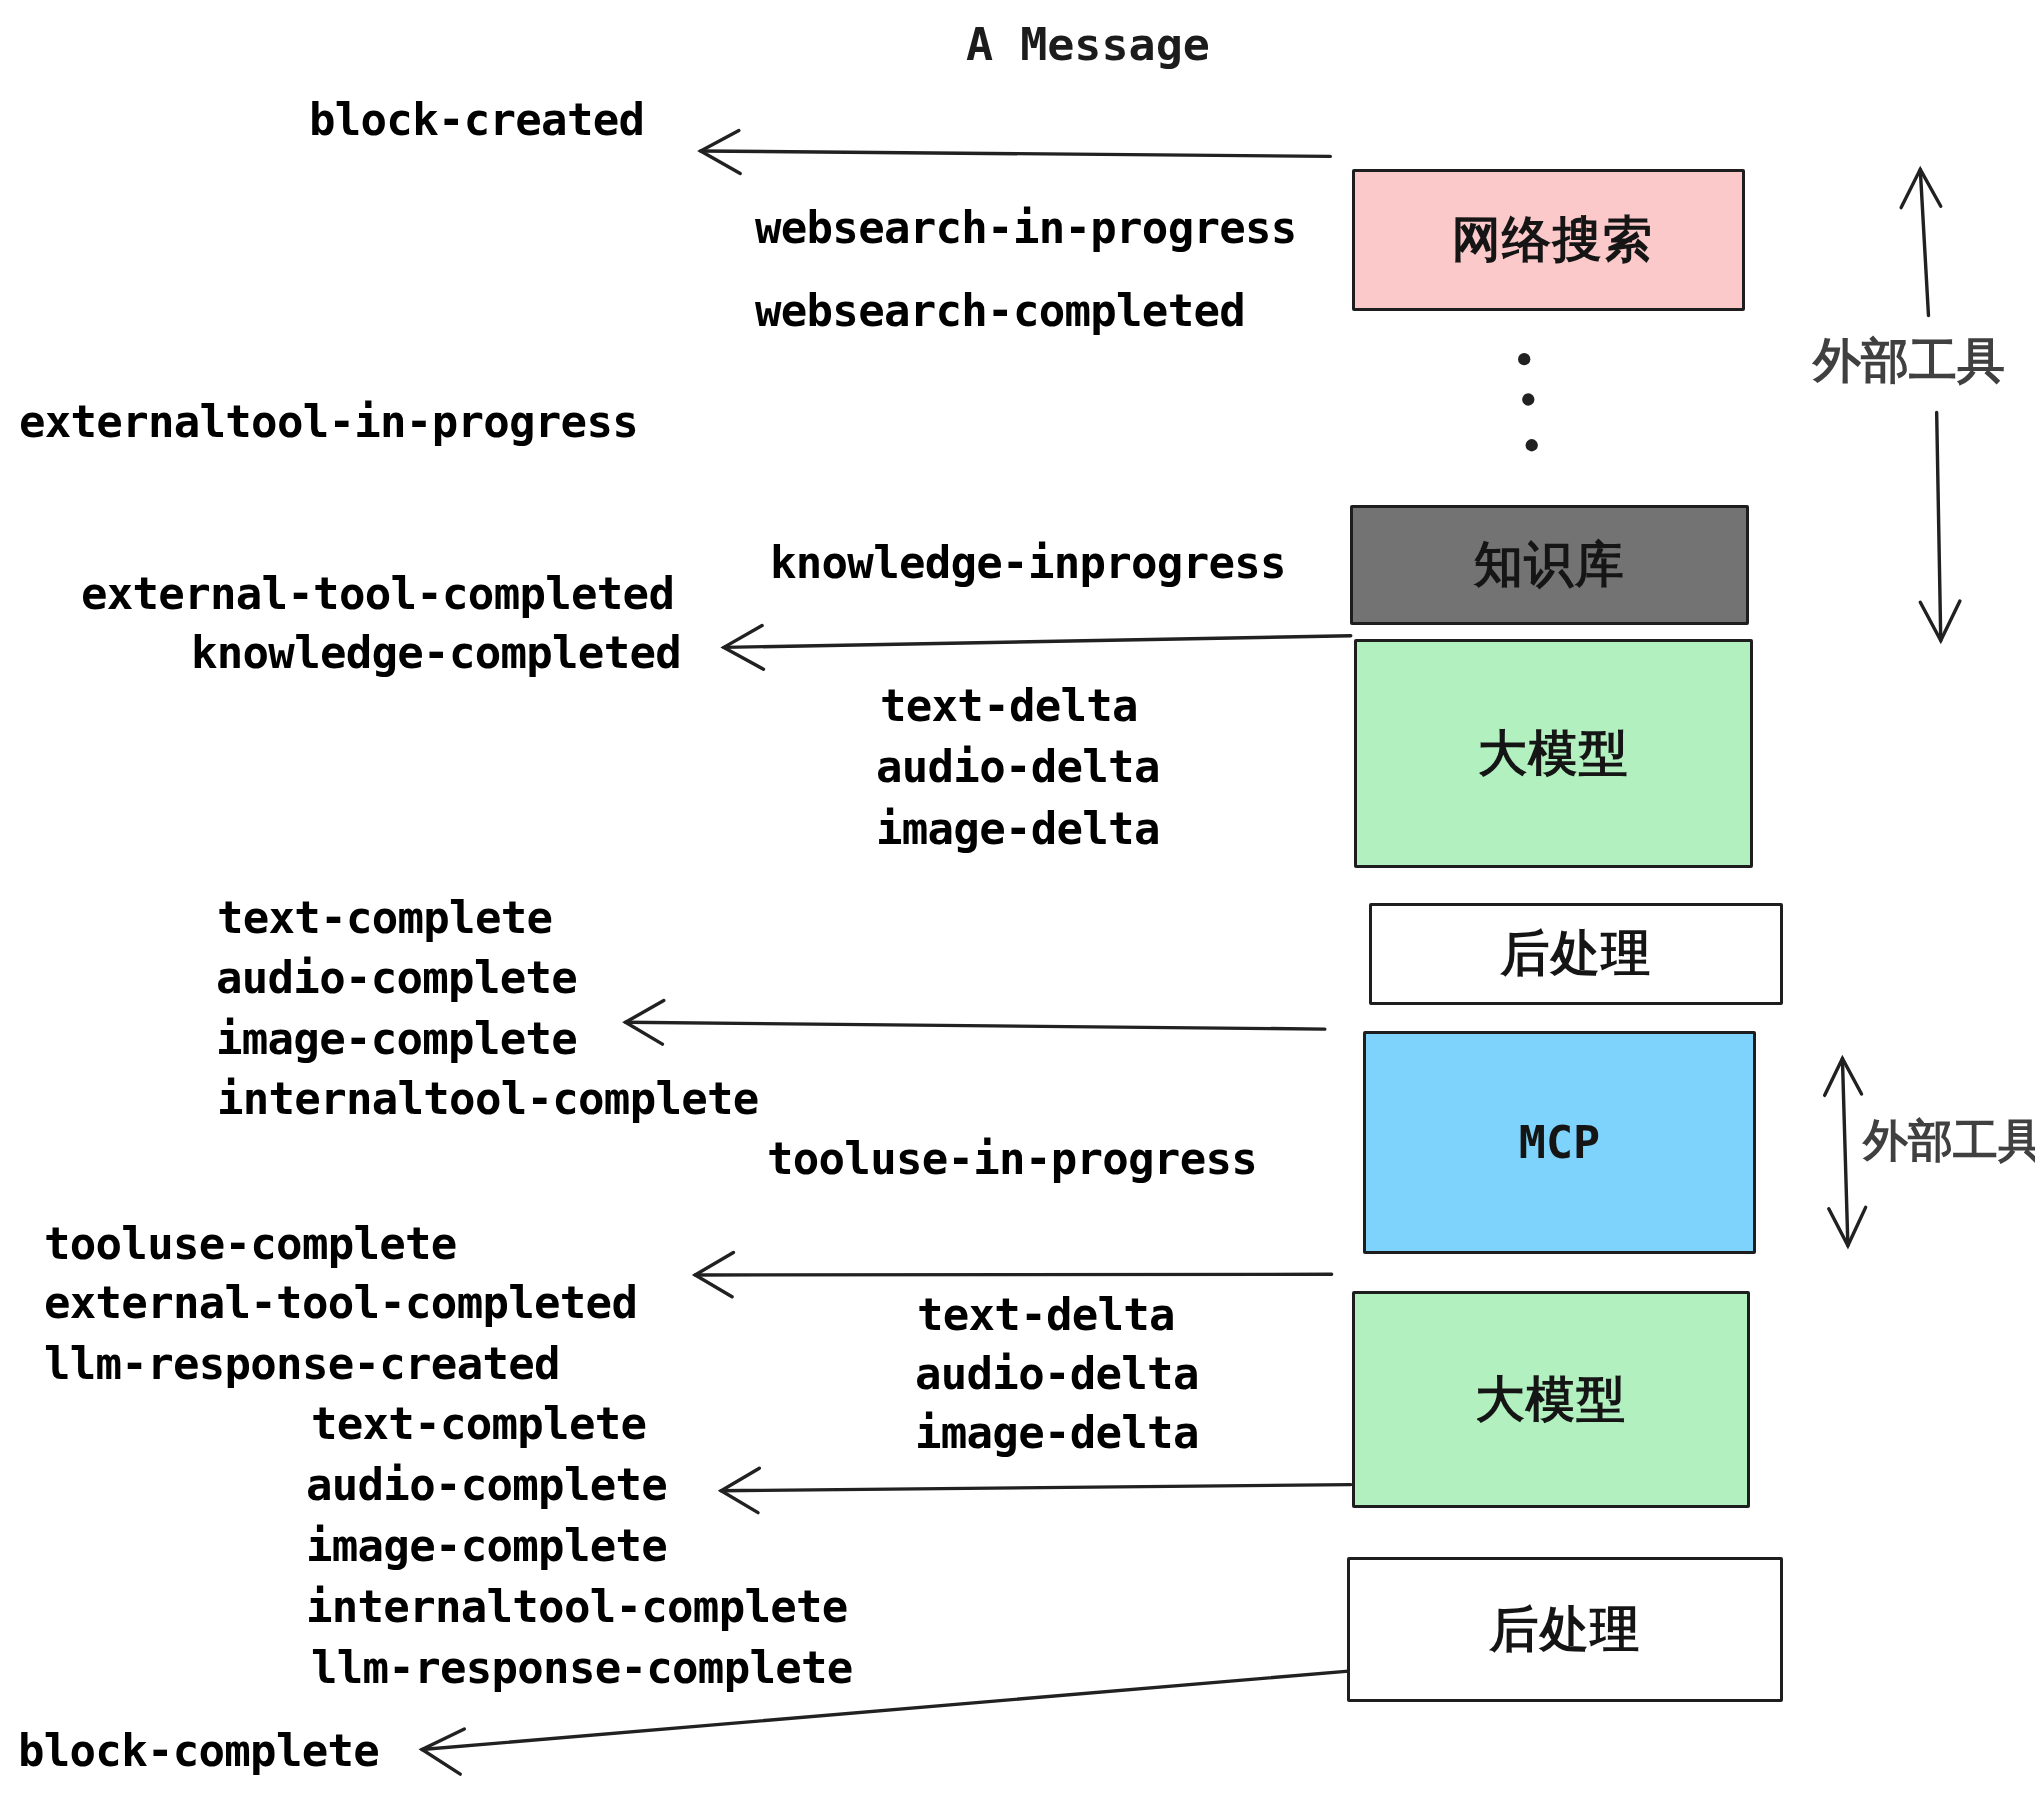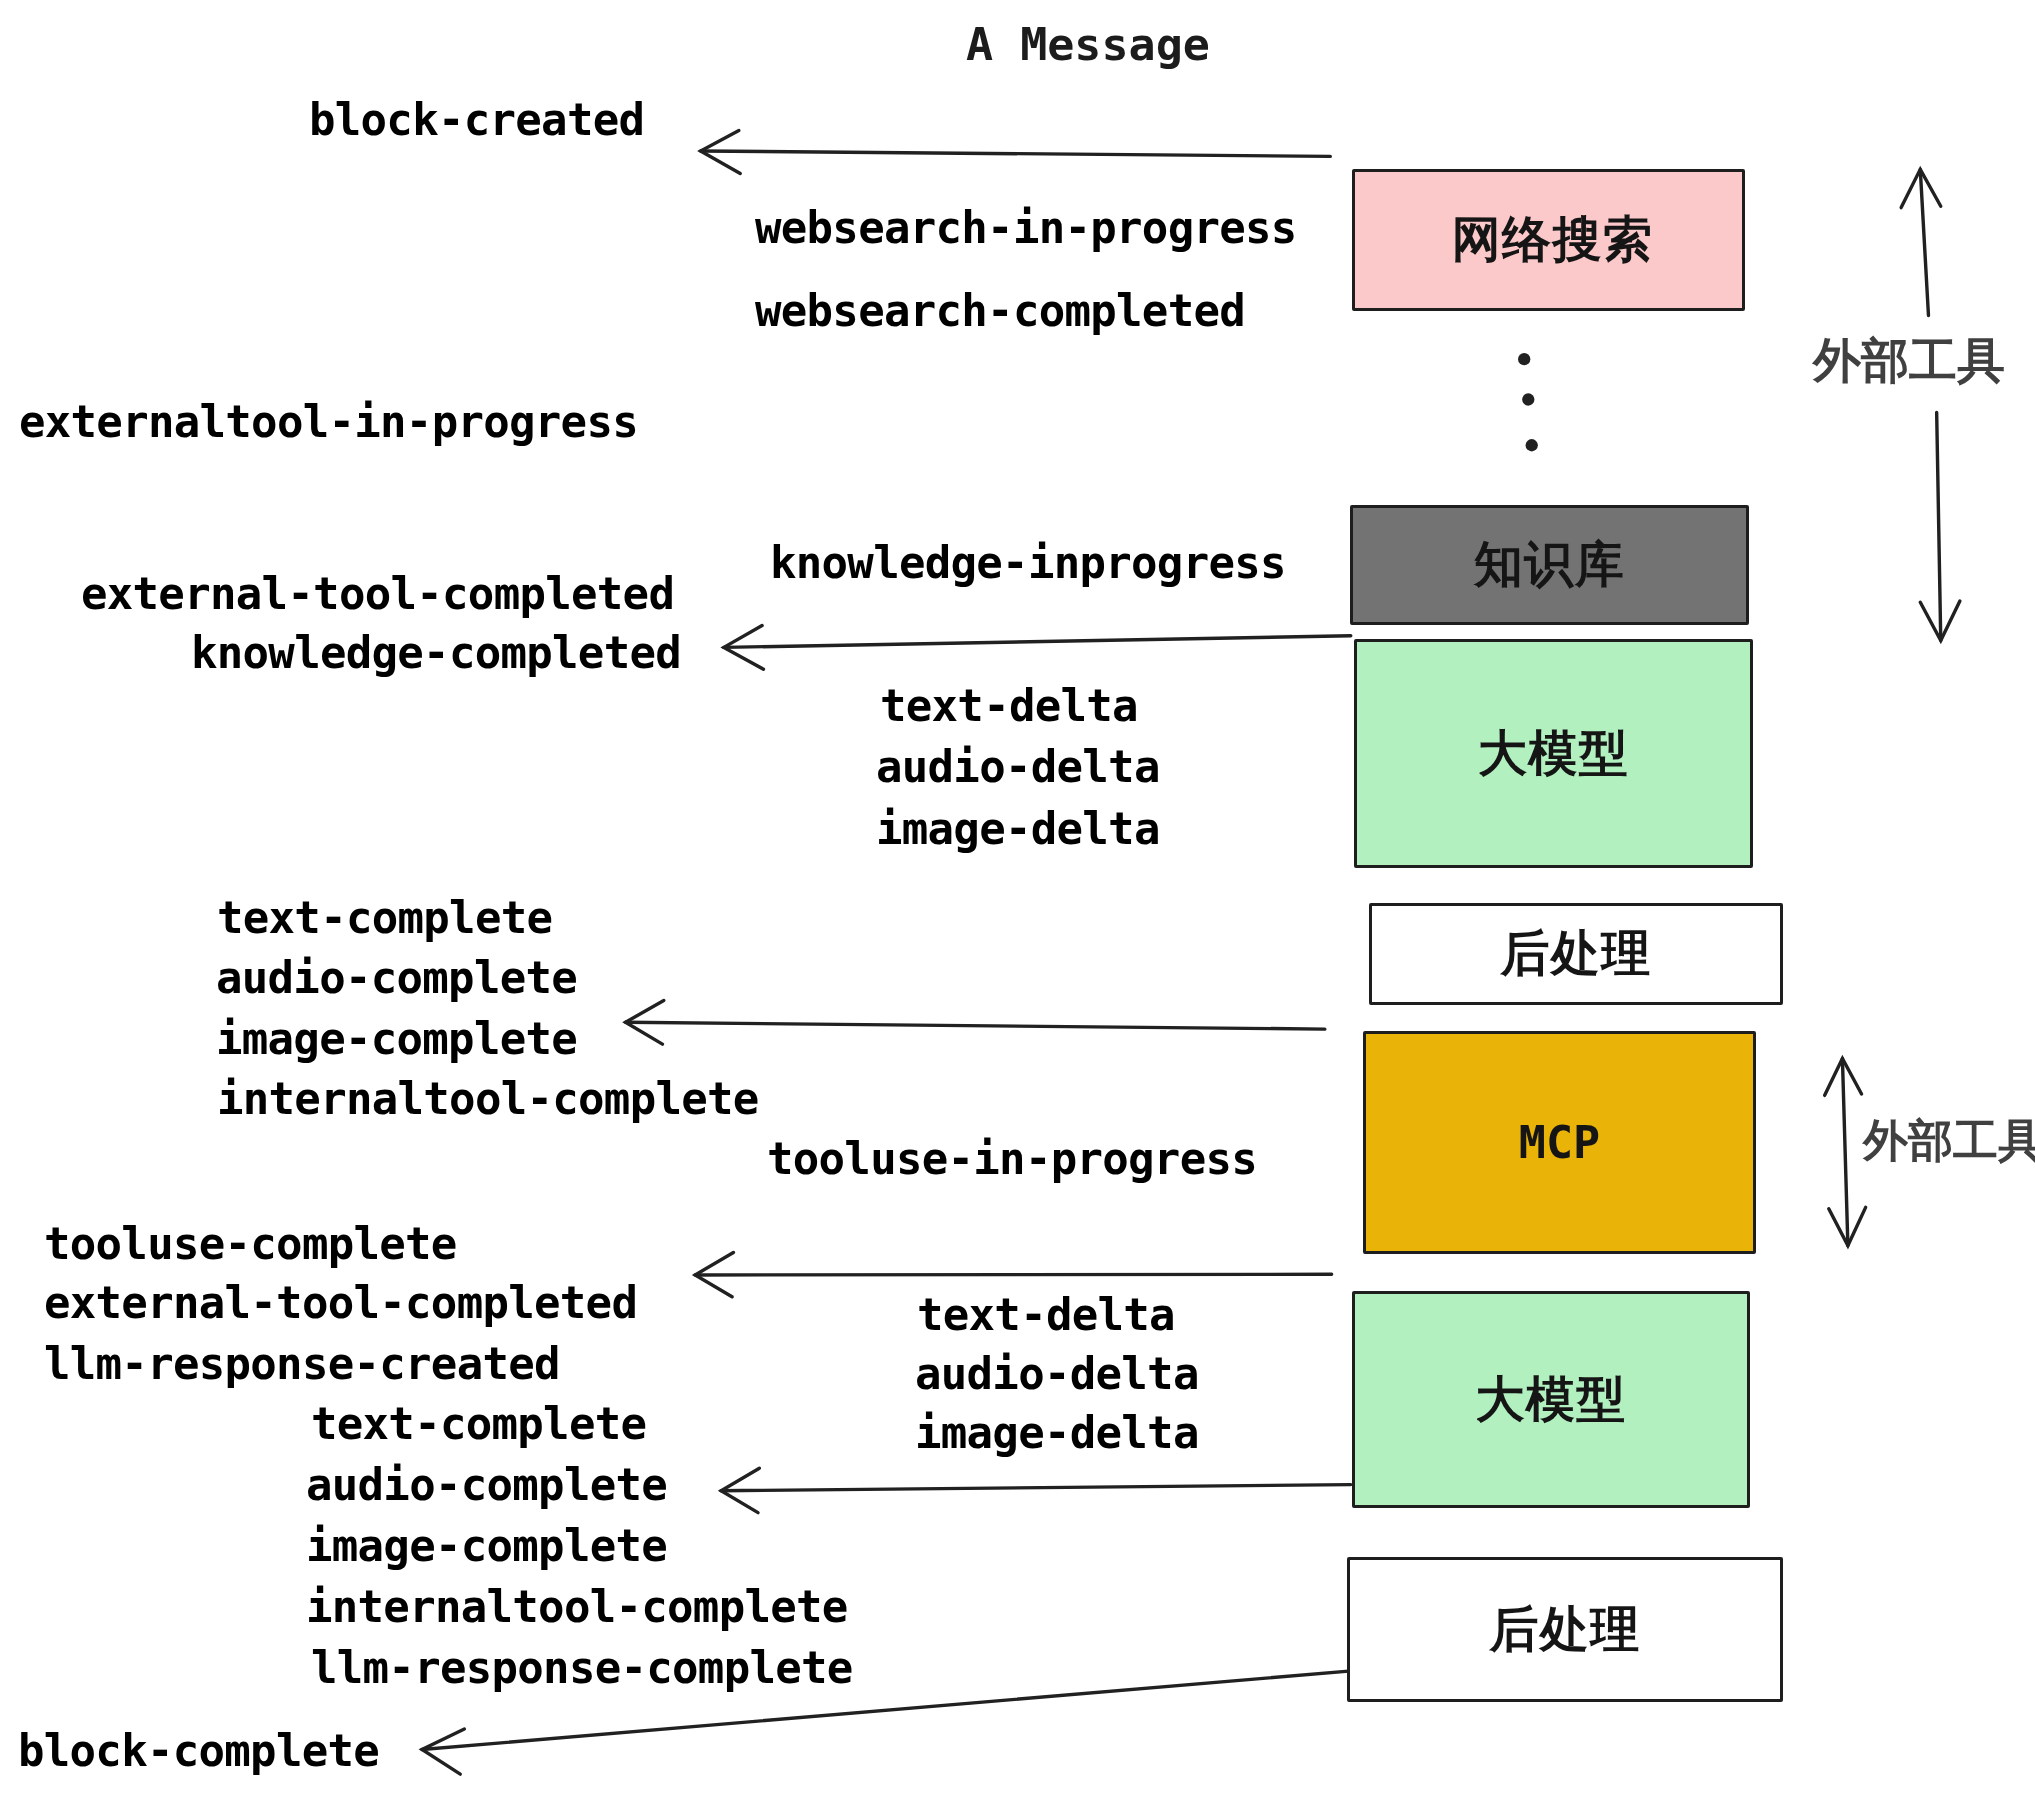--- a/index.html
+++ b/index.html
@@ -81,7 +81,7 @@
   <div class="box" style="left: 1369px; top: 903px; width: 414px; height: 102px; background: rgb(255, 255, 255);">
     <span class="cap">后处理</span>
   </div>
-  <div class="box" style="left: 1363px; top: 1031px; width: 393px; height: 223px; background: #eab308;">
+  <div class="box" style="left: 1363px; top: 1031px; width: 393px; height: 223px; background: #7dd3fc;">
     <span class="cap mono">MCP</span>
   </div>
   <div class="box" style="left: 1352px; top: 1291px; width: 398px; height: 217px; background: rgb(178, 240, 192);">

